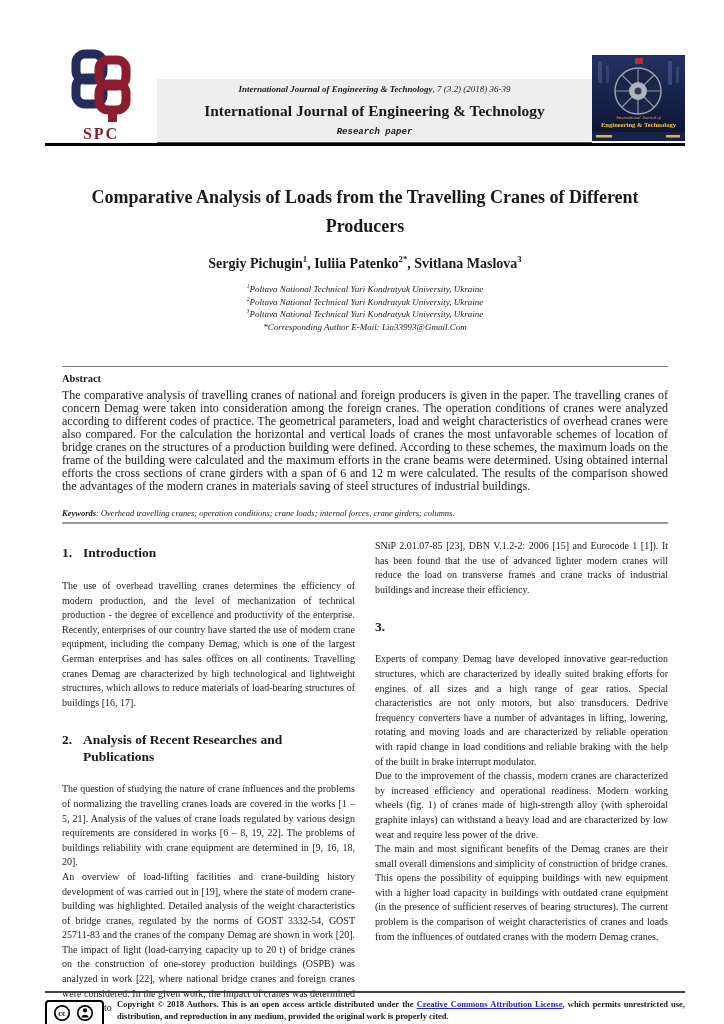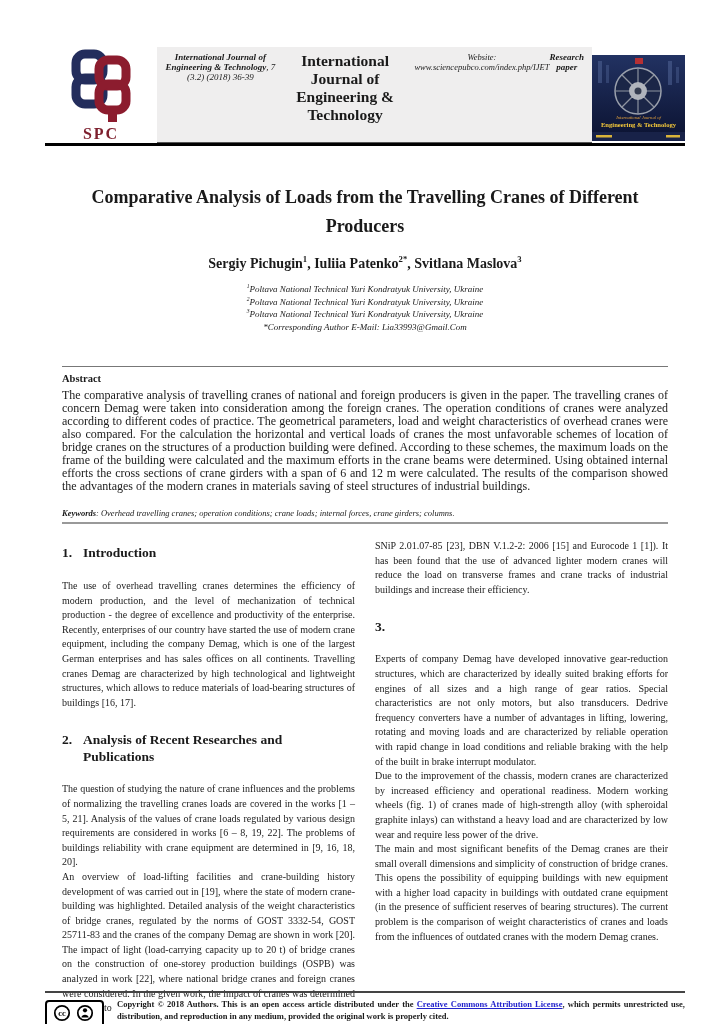--- a/index.html
+++ b/index.html
@@ -21,8 +21,8 @@
   .logo-text { font-weight:bold; font-size:16px; letter-spacing:2px; color:#7d1f2d; margin-top:-2px; }
   .masthead {
     flex:1; background:#efeeee; border-bottom:1px solid #555;
-    display:flex; flex-direction:row; justify-content:space-between;
-    text-align:center; padding:5px 8px 3px;
+    display:flex; flex-direction:column; justify-content:space-between;
+    text-align:center; padding:5px 8px 3px;margin-top:32px;
   }
   .journal-line { font-size:9px; font-style:italic; }
   .journal-line .jname { font-weight:bold; }

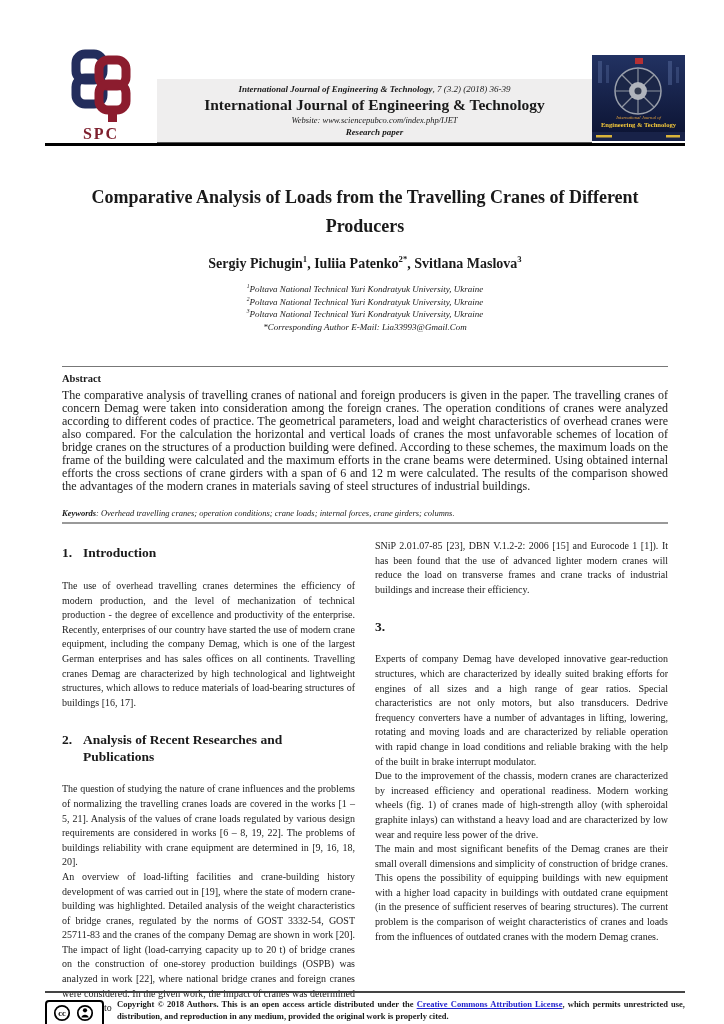--- a/index.html
+++ b/index.html
@@ -90,7 +90,6 @@
       <div class="masthead">
         <div class="journal-line"><span class="jname">International Journal of Engineering &amp; Technology</span><span>, 7 (3.2) (2018) 36-39</span></div>
         <div class="masthead-title">International Journal of Engineering &amp; Technology</div>
-        <div class="masthead-site">Website: www.sciencepubco.com/index.php/IJET</div>
         <div class="paper-type">Research paper</div>
       </div>
 

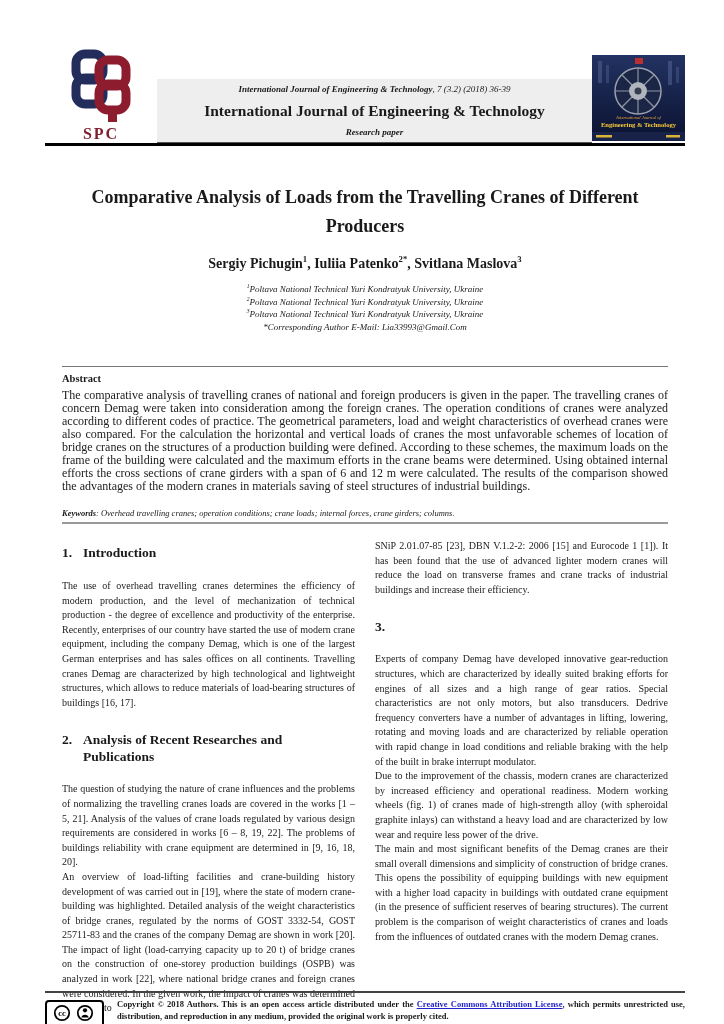--- a/index.html
+++ b/index.html
@@ -28,7 +28,7 @@
   .journal-line .jname { font-weight:bold; }
   .masthead-title { font-size:15.5px; font-weight:bold; }
   .masthead-site { font-size:8.5px; font-style:italic; }
-  .paper-type { font-size:9px; font-weight:bold; font-style:italic; padding-bottom:2px; }
+  .paper-type { font-size:9px; font-weight:bold; font-style:italic; padding-bottom:2px;font-family:Liberation Mono, monospace; }
   .cover-box { width:93px; display:flex; align-items:flex-start; justify-content:flex-end; padding-top:8px; }
   .header-rule { height:3px; background:#000; }
 

